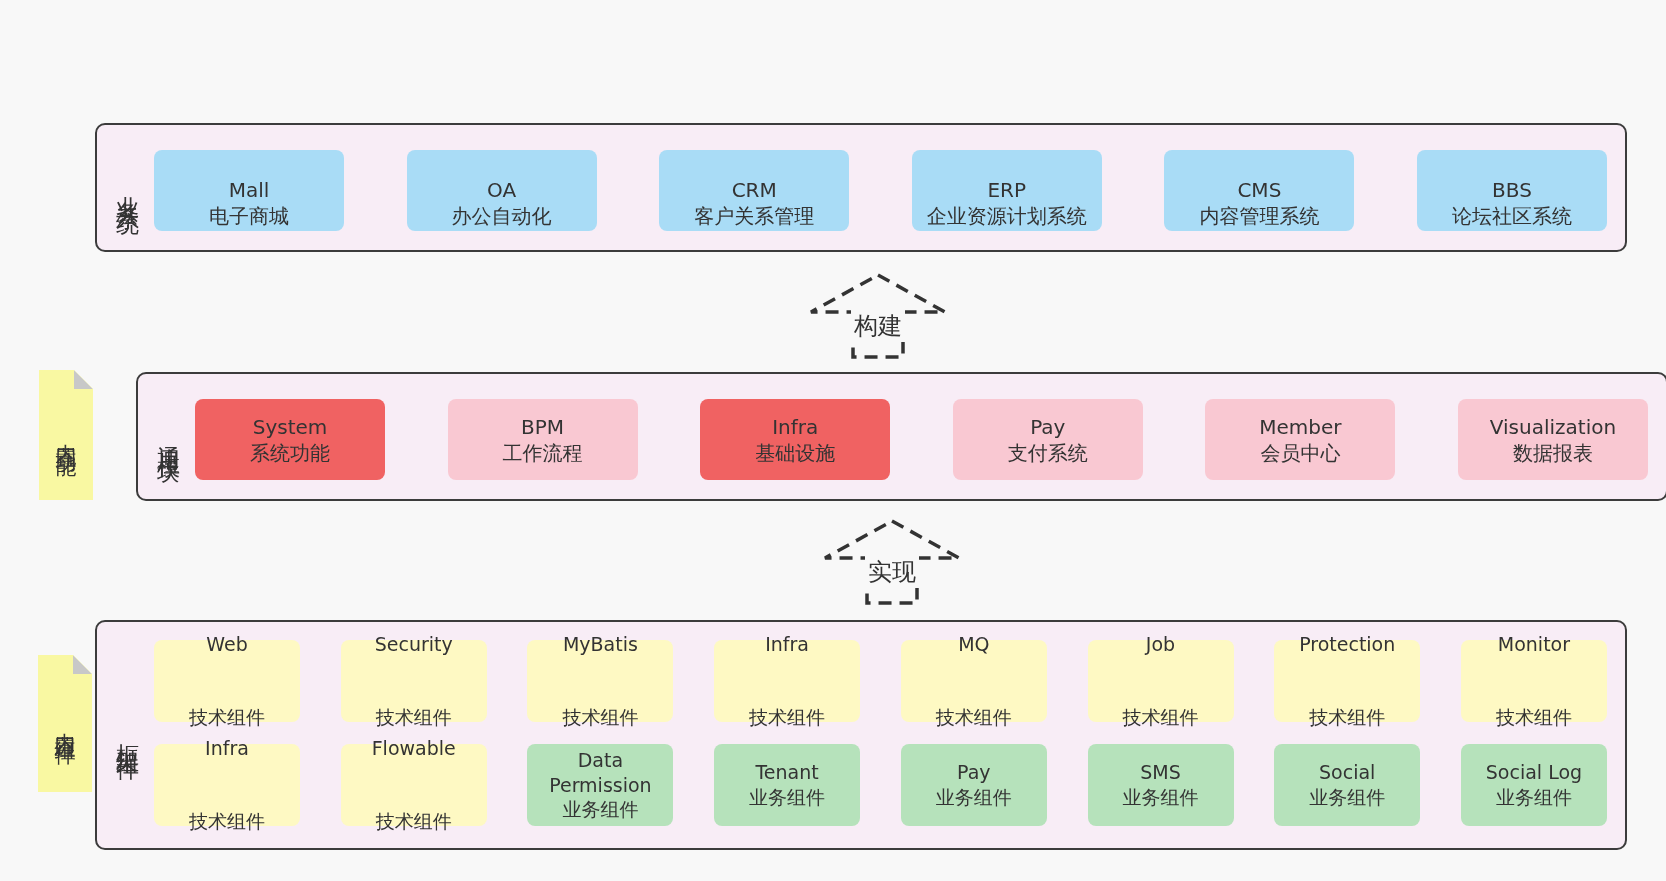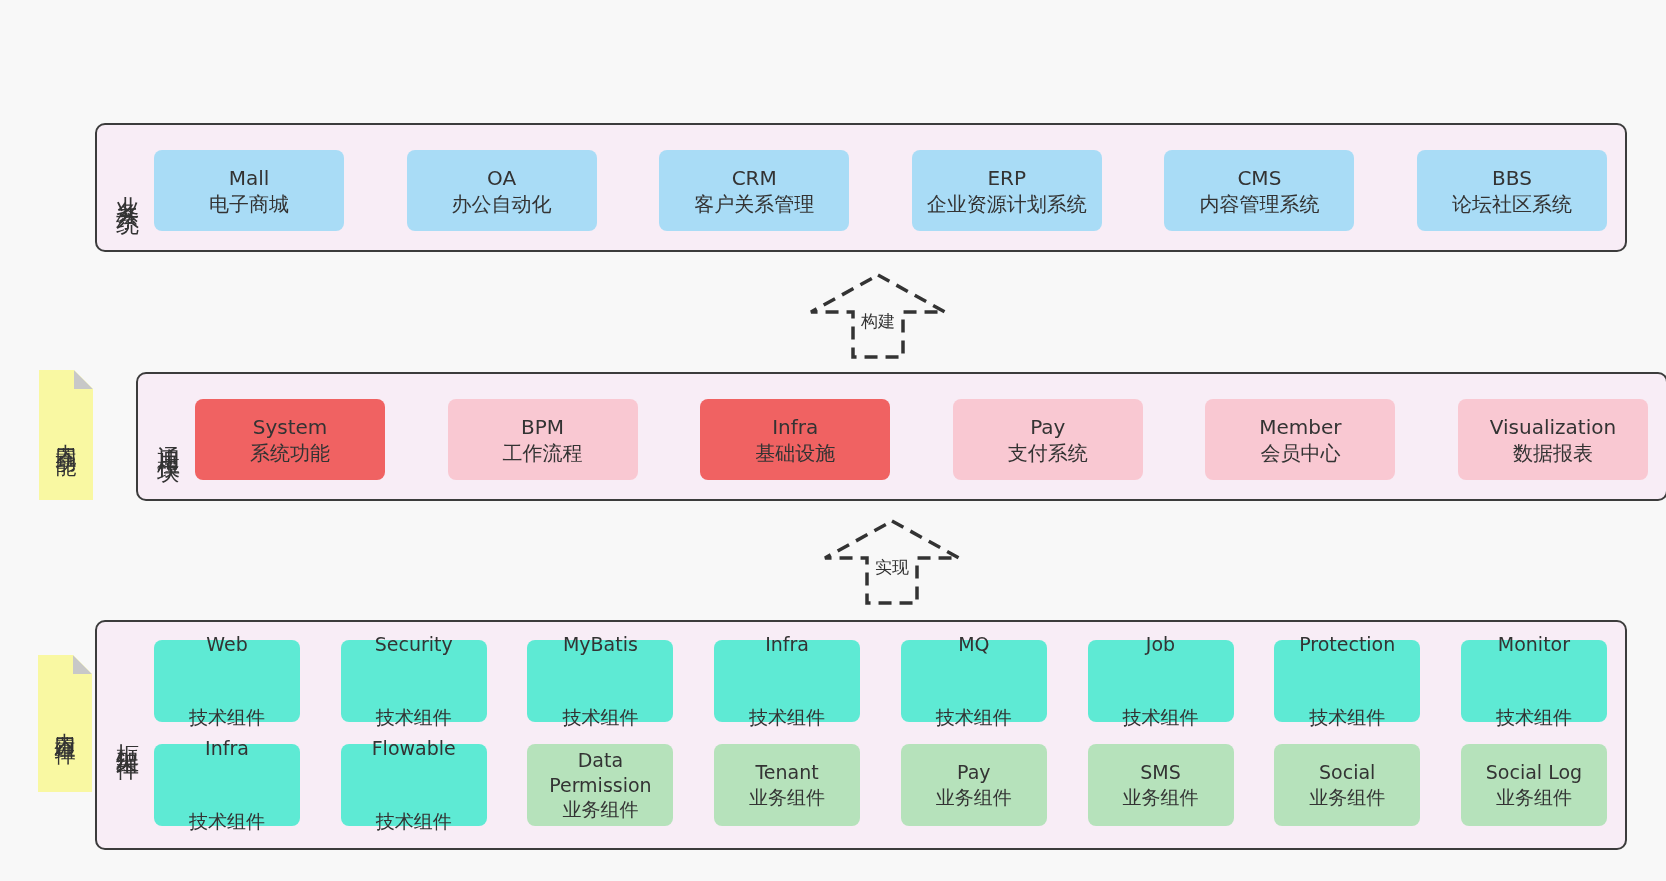--- a/index.html
+++ b/index.html
@@ -47,7 +47,7 @@
   .w6 { width:190px; font-size:20px; }
   .w8 { width:146px; font-size:19px; }
 
-  .blue        { background:#a9dcf6; }
+  .blue        { background:#a9dcf6;justify-content:flex-end; }
   .red         { background:#f06262; }
   .pink        { background:#f9c8d2; }
   .green       { background:#5eead4;gap:48px; }

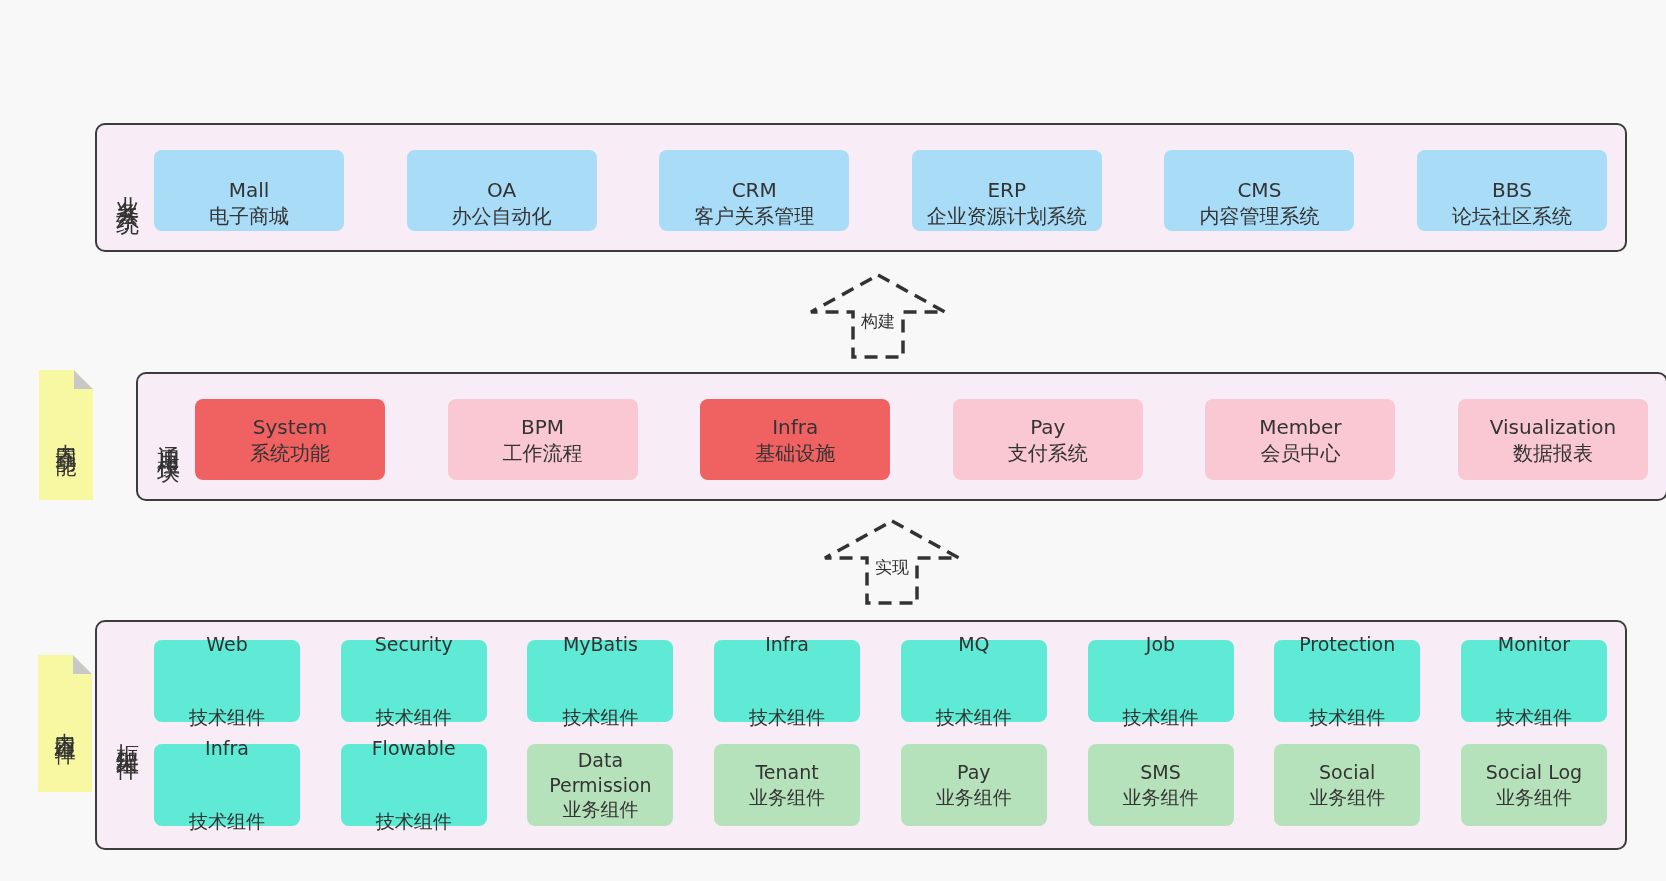--- a/index.html
+++ b/index.html
@@ -77,7 +77,7 @@
     position:absolute; left:50%; top:38px;
     transform:translateX(-50%);
     background:#f8f8f8; padding:0 3px;
-    font-size:17px; white-space:nowrap; color:#333;
+    font-size:24px; white-space:nowrap; color:#333;
   }
 </style>
 </head>

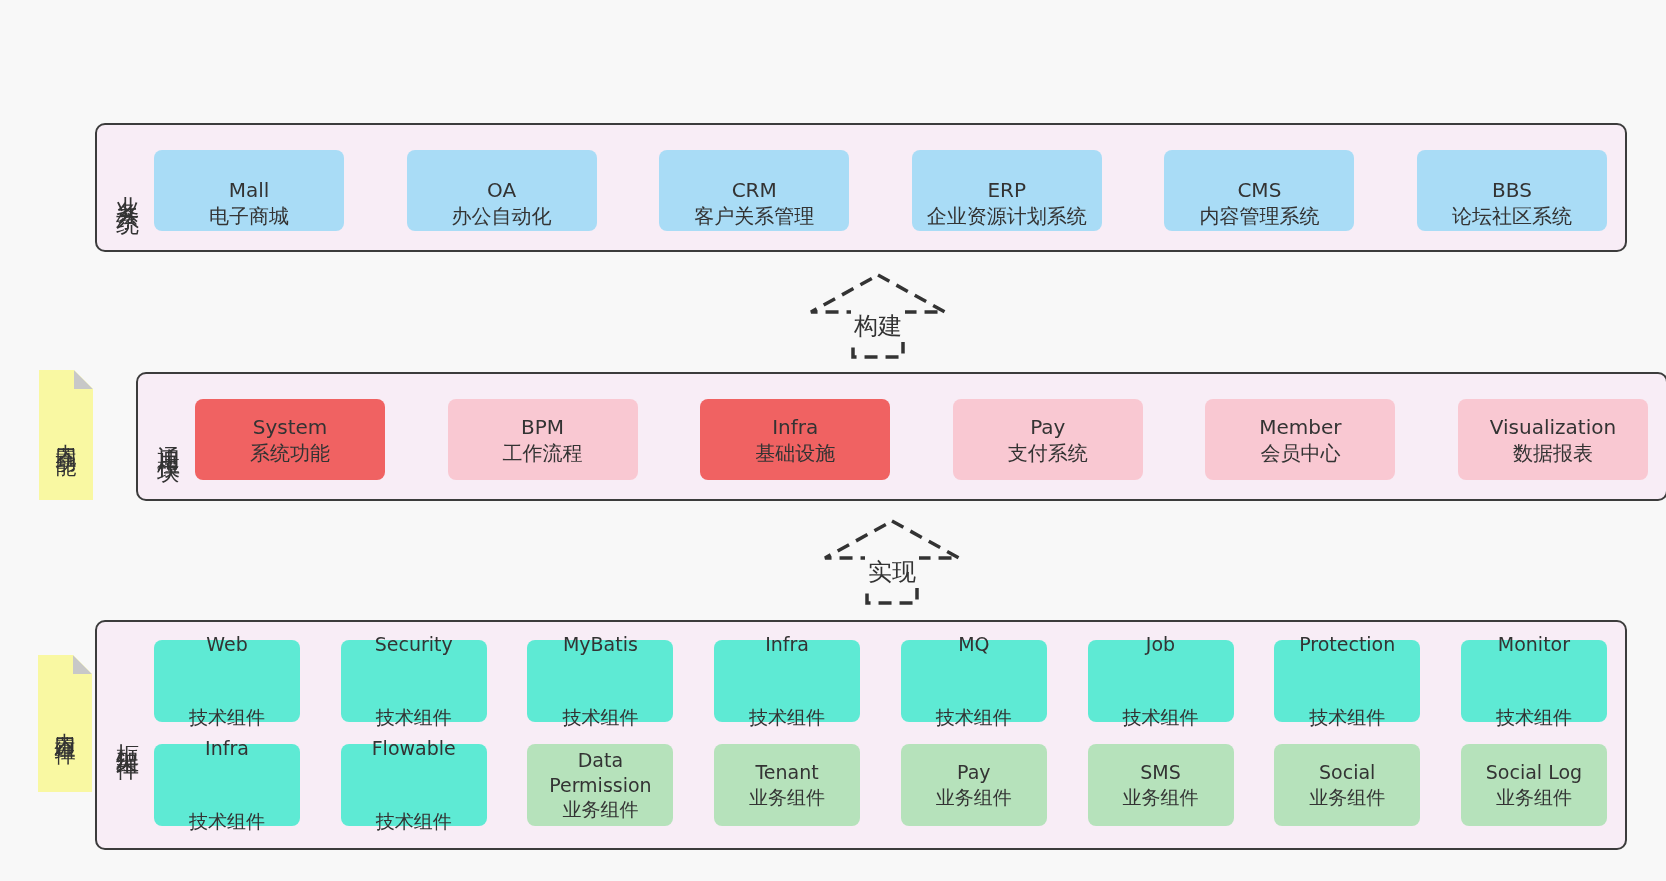--- a/index.html
+++ b/index.html
@@ -50,7 +50,7 @@
   .blue        { background:#a9dcf6;justify-content:flex-end; }
   .red         { background:#f06262; }
   .pink        { background:#f9c8d2; }
-  .green       { background:#5eead4;gap:48px; }
+  .green       { background:#fef9c3;gap:48px; }
   .green-light { background:#b6e2bb; }
 
   

